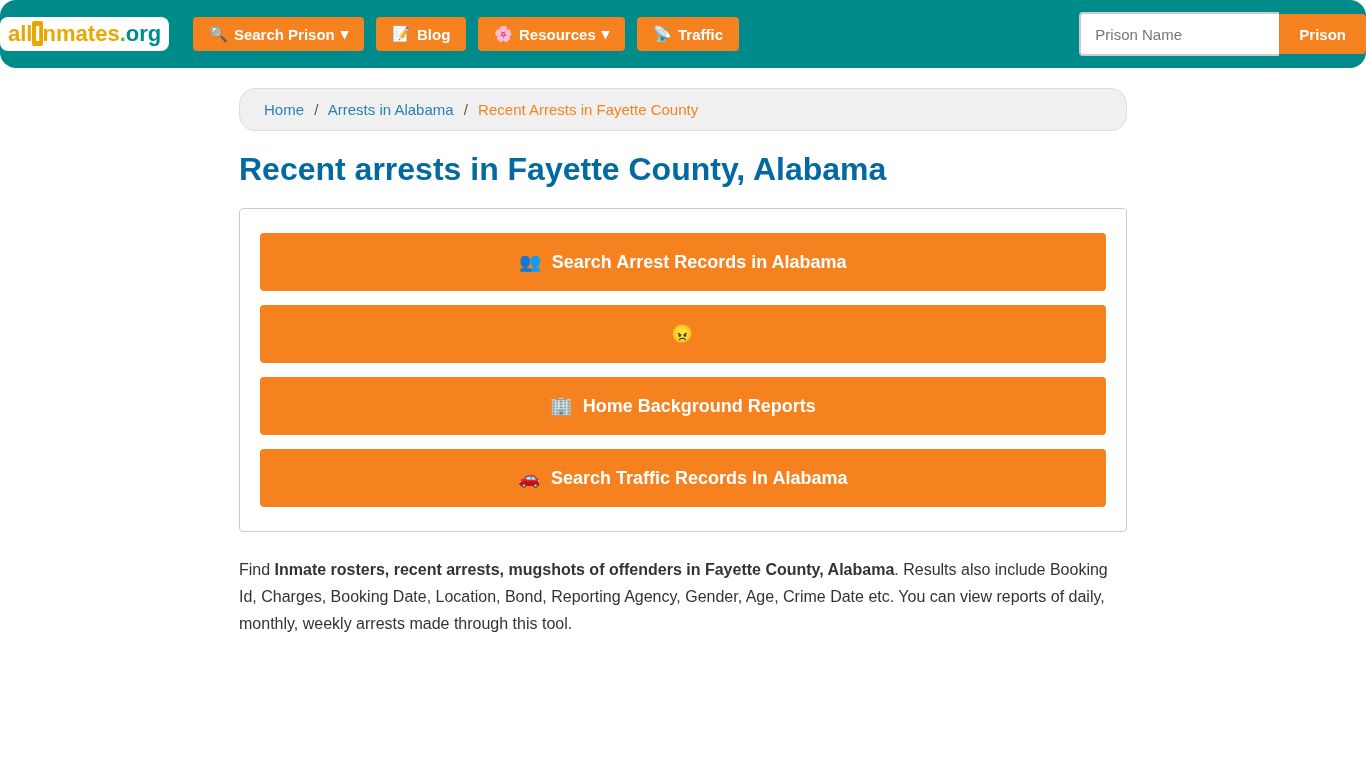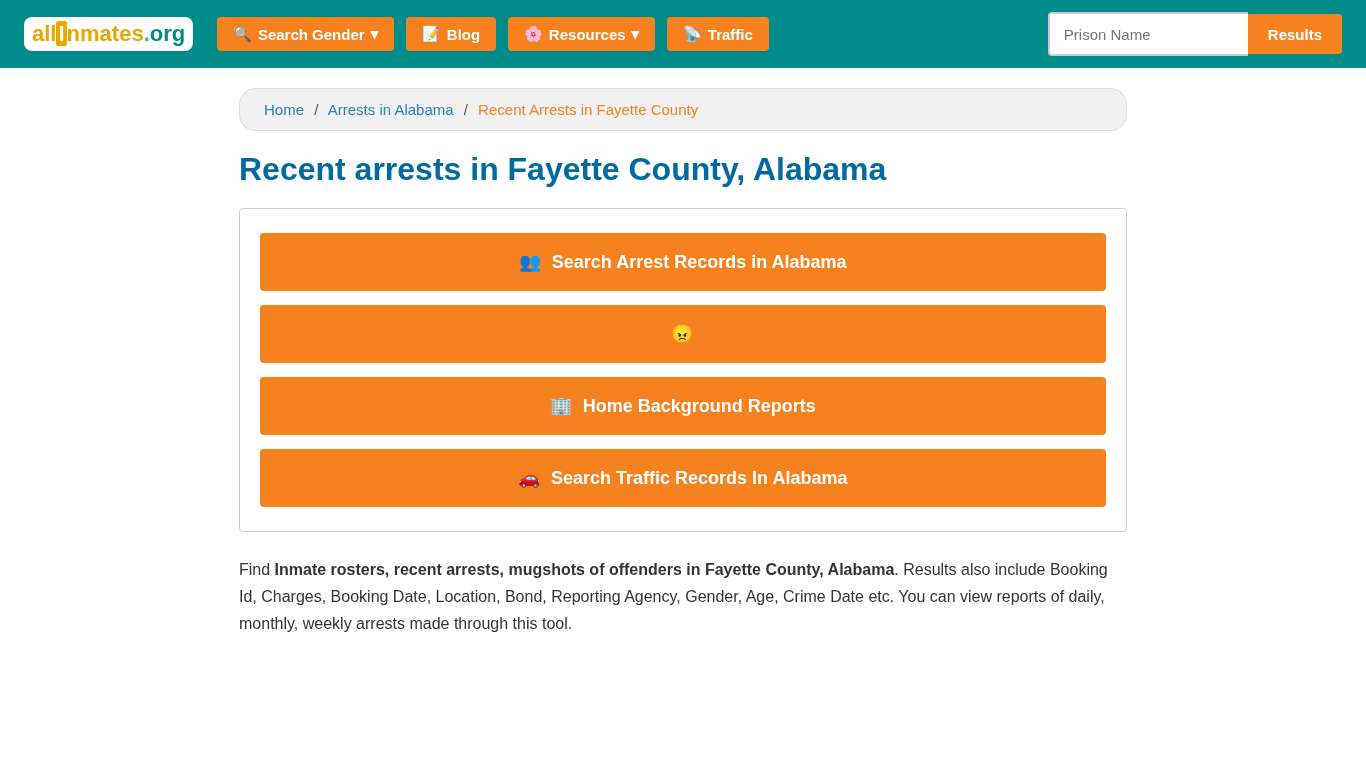--- a/index.html
+++ b/index.html
@@ -10,9 +10,10 @@
       background-color: #008B8B;
       display: flex;
       align-items: center;
-      padding: 8px 24px;
+      padding: 8px 0;
       gap: 12px;
       height: 68px;
+      border-radius: 16px;
     }
     .logo-area {
       display: flex;

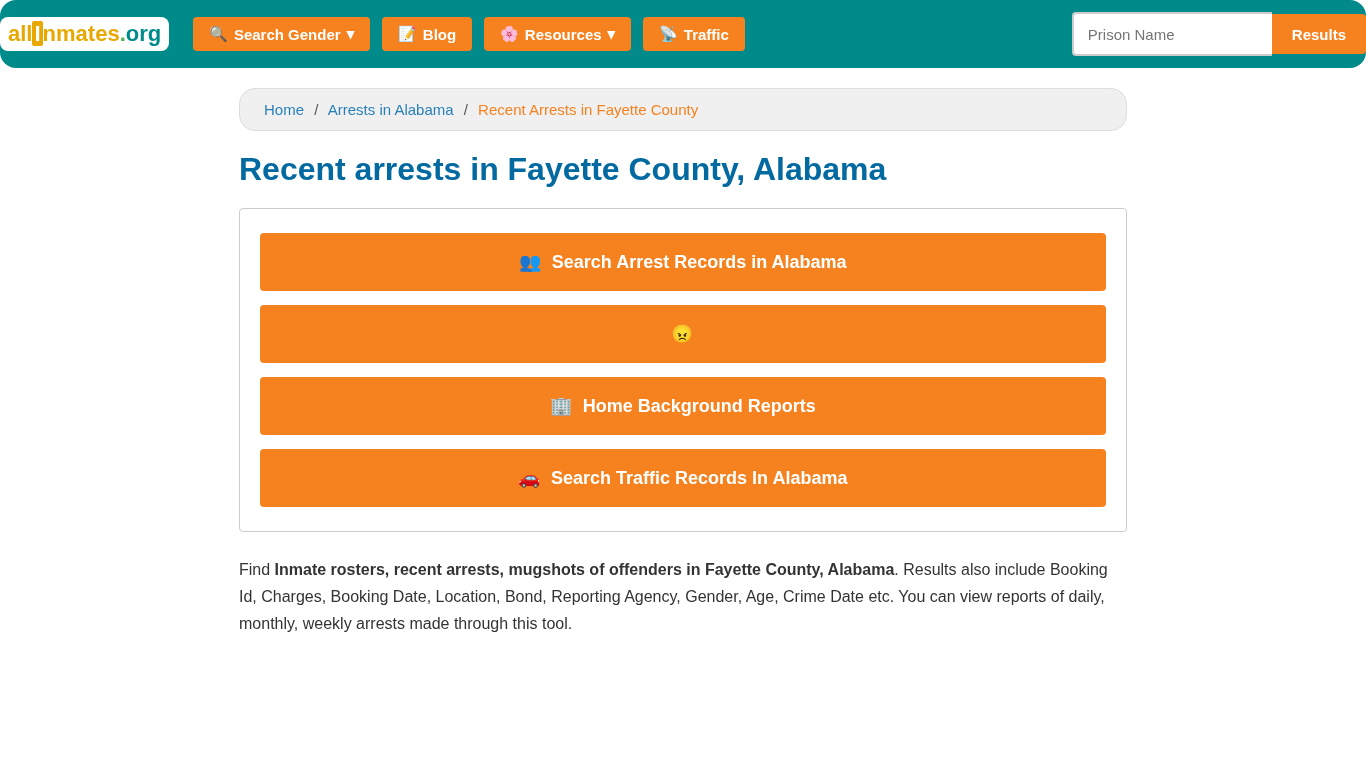--- a/index.html
+++ b/index.html
@@ -183,7 +183,7 @@
 
   <button class="nav-btn">
     <span>🔍</span>
-    <span>Search Gender</span>
+    <span>Search Prison</span>
     <span>▾</span>
   </button>
 

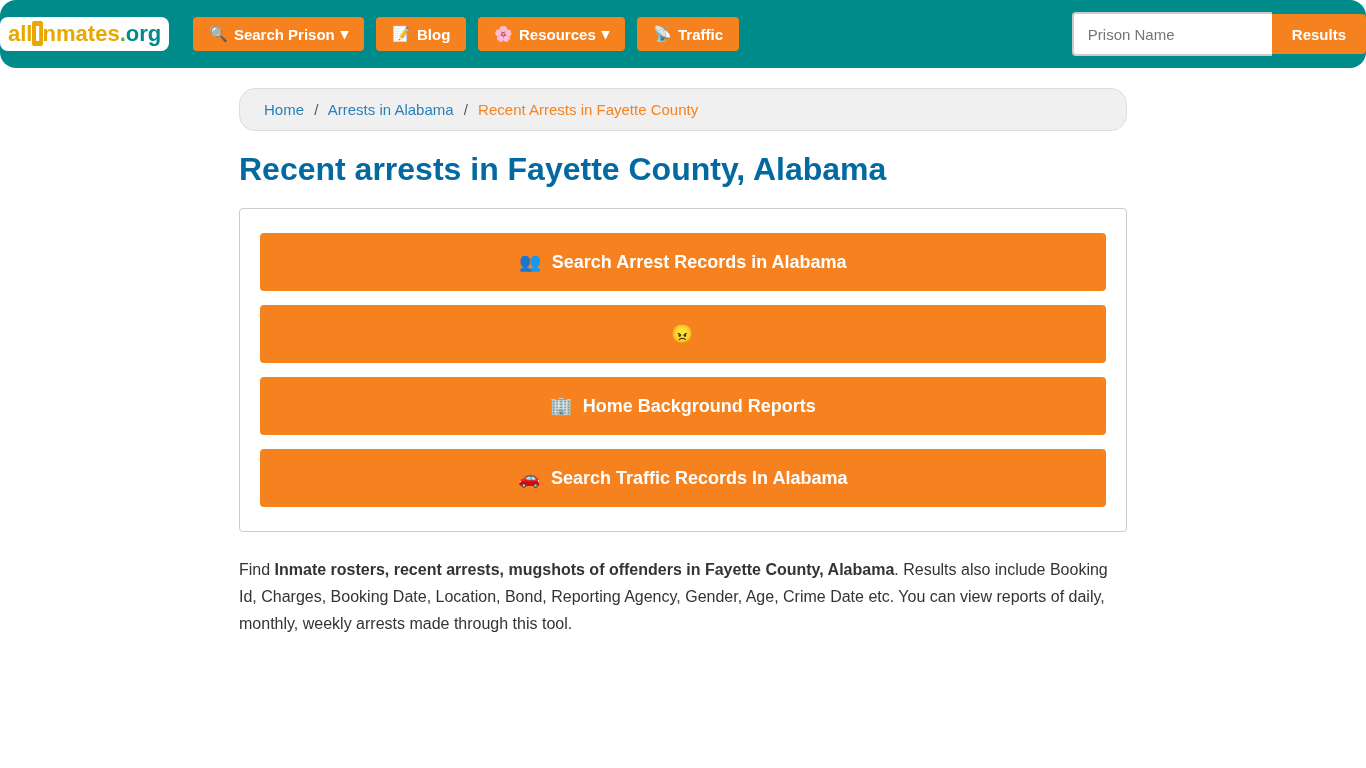--- a/index.html
+++ b/index.html
@@ -206,7 +206,7 @@
   <div class="search-area">
     <input class="prison-input" type="text" placeholder="Prison Name" style="">
     <button class="search-btn">
-      <span>Results</span>
+      <span>Prison</span>
     </button>
   </div>
 </header>

